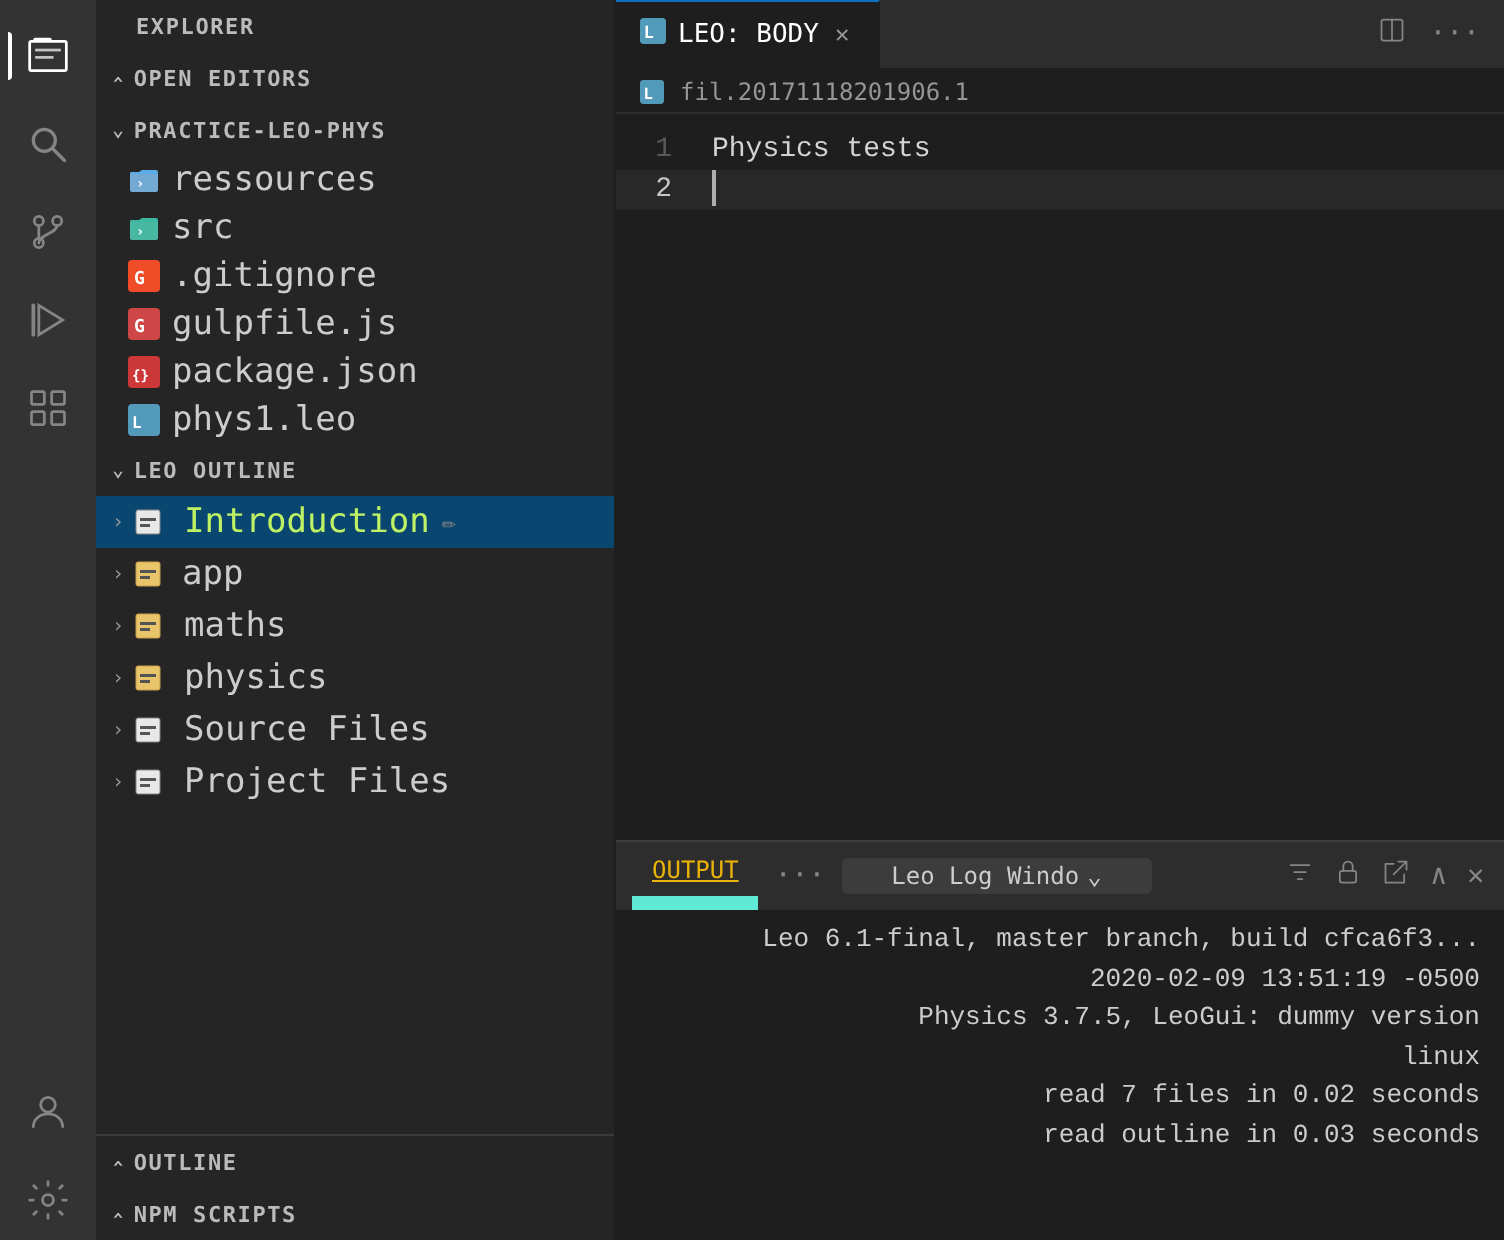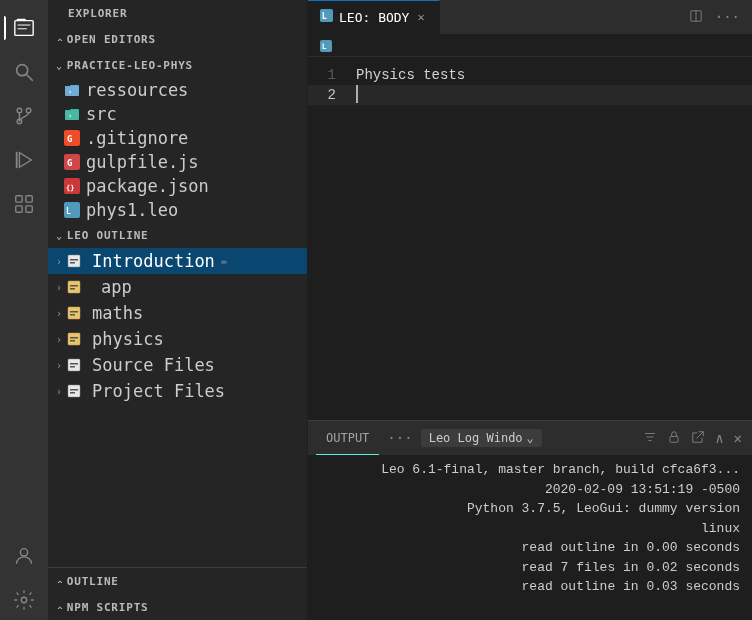--- a/index.html
+++ b/index.html
@@ -624,6 +624,7 @@
           <rect width="14" height="14" rx="2" fill="#519aba"></rect>
           <text x="2" y="11" font-size="9" fill="white" font-weight="bold">L</text>
         </svg>
+        <span>fil.20171118201906.1</span>
       </span>
     </div>
 

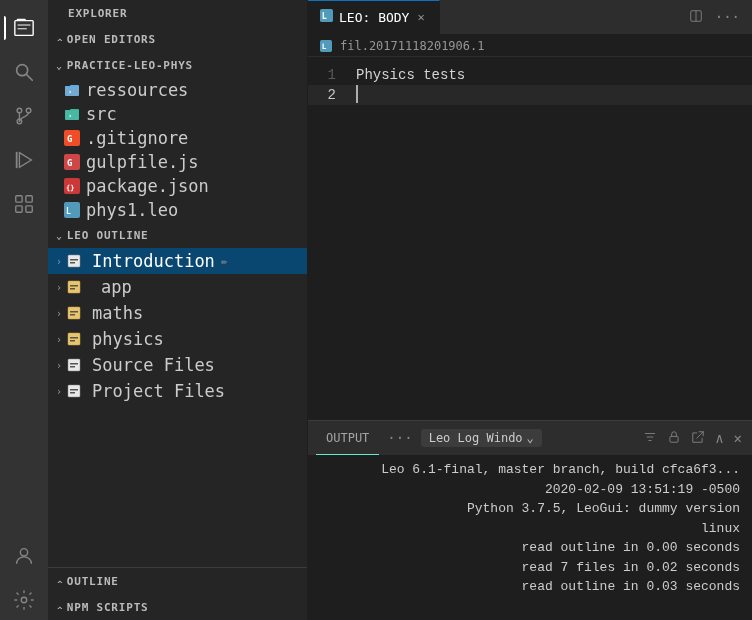--- a/index.html
+++ b/index.html
@@ -515,7 +515,7 @@
           <rect x="3" y="8" width="5" height="1.5" fill="#555"></rect>
         </svg>
       </span>
-      <span class="tree-label" style="color:#ffffff; margin-left:4px;">Introduction</span>
+      <span class="tree-label" style="color:#bef264; margin-left:4px;">Introduction</span>
       <span class="edit-icon">✏</span>
     </div>
 

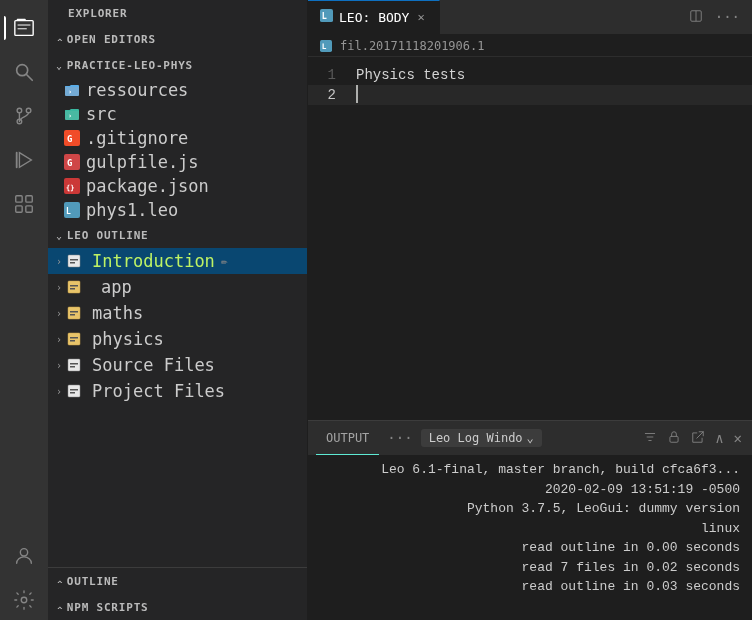--- a/index.html
+++ b/index.html
@@ -528,7 +528,7 @@
           <rect x="3" y="8" width="5" height="1.5" fill="#555"></rect>
         </svg>
       </span>
-      <span class="tree-label" style="margin-left:13px;">app</span>
+      <span class="tree-label" style="margin-left:3px;">app</span>
     </div>
 
     <div class="outline-item tree-indent-2">

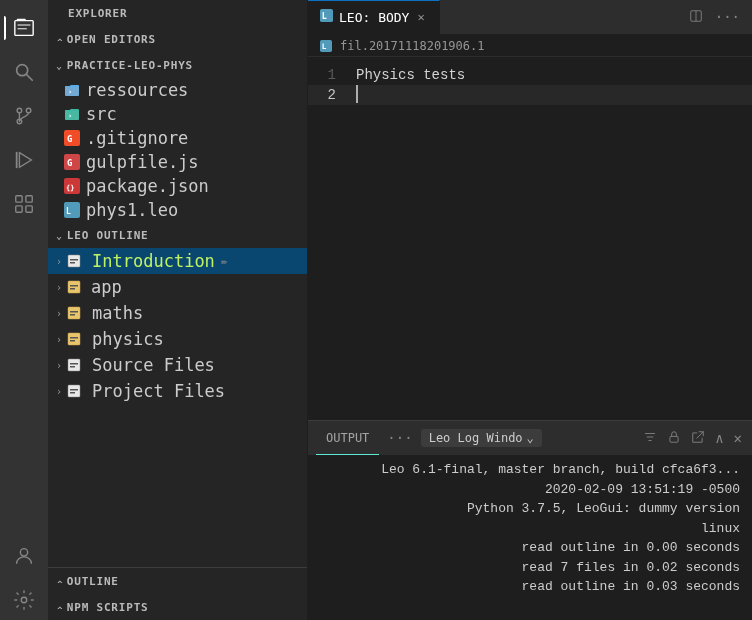--- a/index.html
+++ b/index.html
@@ -322,8 +322,9 @@
       cursor: pointer;
     }
     .panel-tab.active {
-      color: #a3a3a3;
-      border-bottom: 1px solid #5eead4;
+      color: #eab308;
+      border-bottom: 7px solid #5eead4;
+      text-decoration: underline;
     }
     .panel-tab-dots {
       color: #858585;

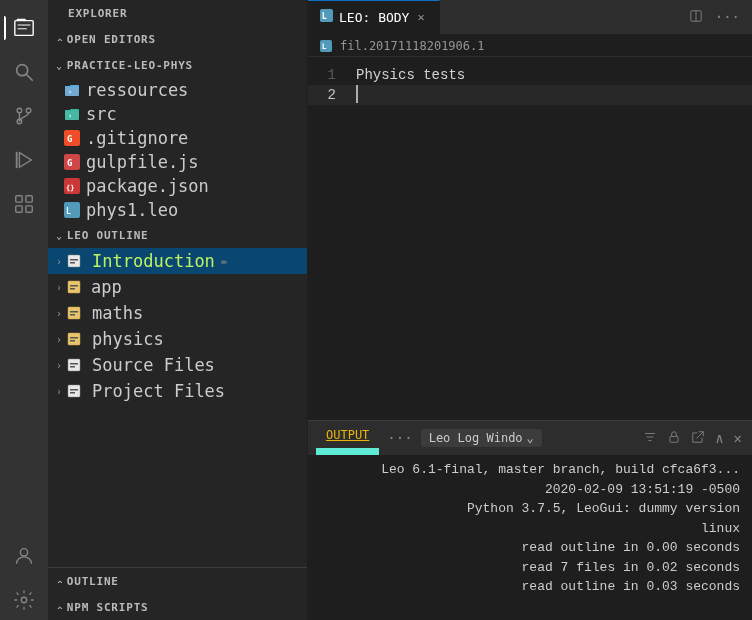--- a/index.html
+++ b/index.html
@@ -337,7 +337,7 @@
       align-items: center;
       gap: 4px;
       background: #3c3c3c;
-      padding: 2px 8px;
+      padding: 2px 25px;
       border-radius: 3px;
       cursor: pointer;
       font-size: 12px;

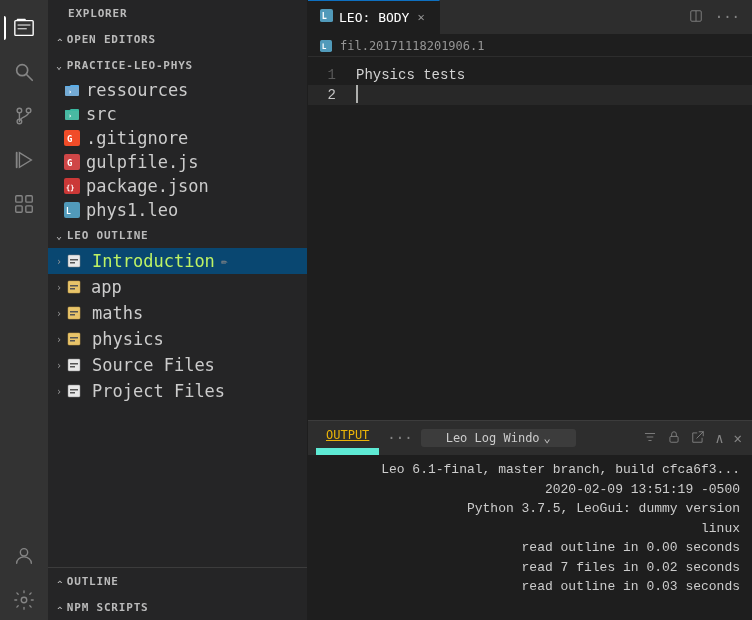--- a/index.html
+++ b/index.html
@@ -679,7 +679,7 @@
     <div class="panel-content">
       <div>Leo 6.1-final, master branch, build cfca6f3...</div>
       <div>2020-02-09 13:51:19 -0500</div>
-      <div>Python 3.7.5, LeoGui: dummy version</div>
+      <div>Physics 3.7.5, LeoGui: dummy version</div>
       <div>linux</div>
       <div>read outline in 0.00 seconds</div>
       <div>read 7 files in 0.02 seconds</div>

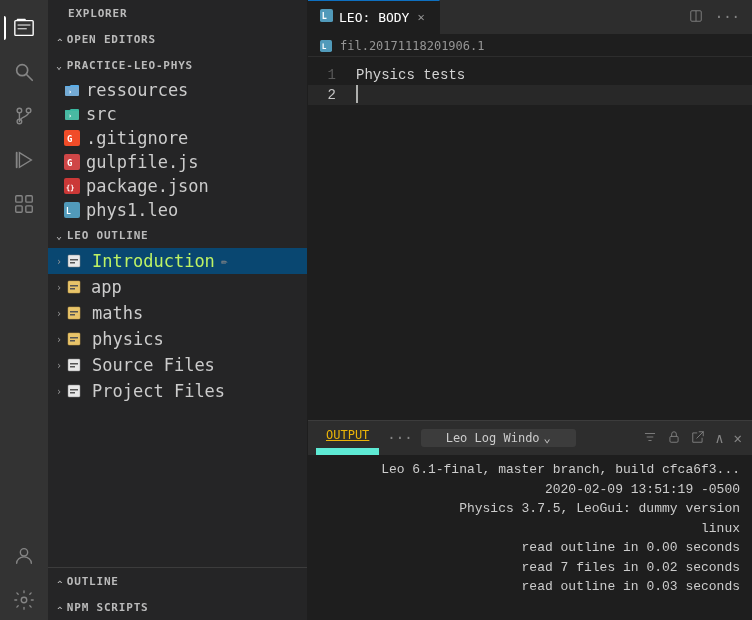--- a/index.html
+++ b/index.html
@@ -681,7 +681,6 @@
       <div>2020-02-09 13:51:19 -0500</div>
       <div>Physics 3.7.5, LeoGui: dummy version</div>
       <div>linux</div>
-      <div>read outline in 0.00 seconds</div>
       <div>read 7 files in 0.02 seconds</div>
       <div>read outline in 0.03 seconds</div>
     </div>

